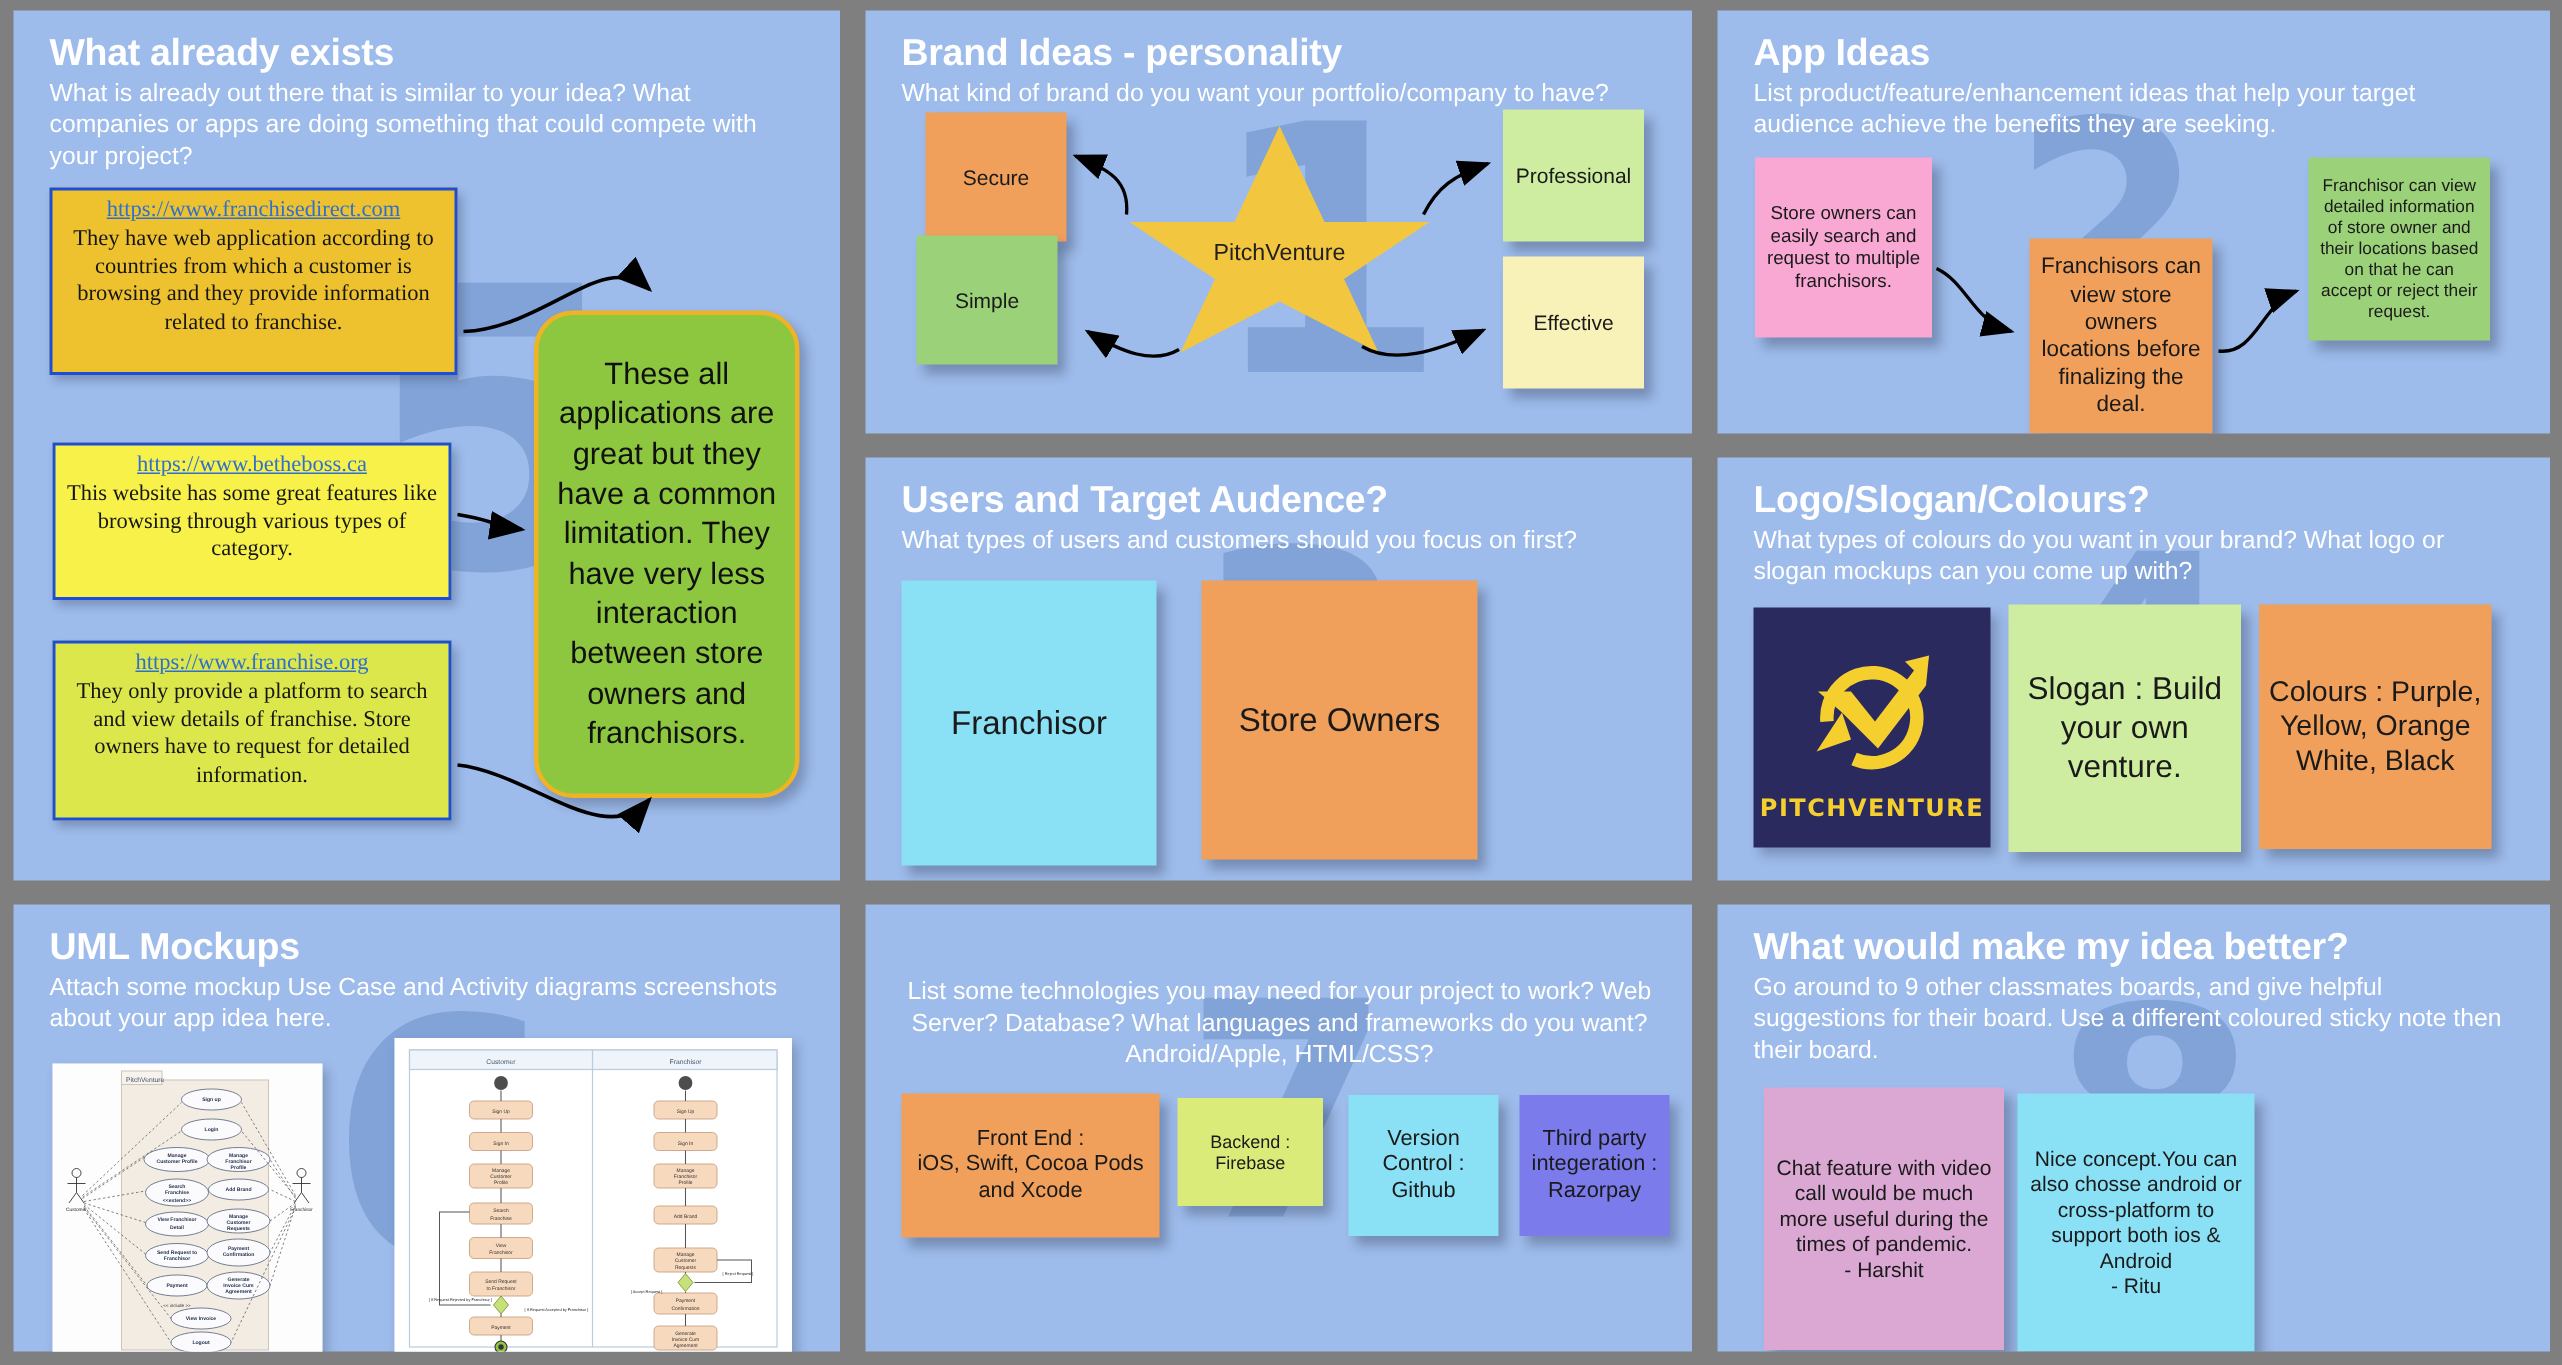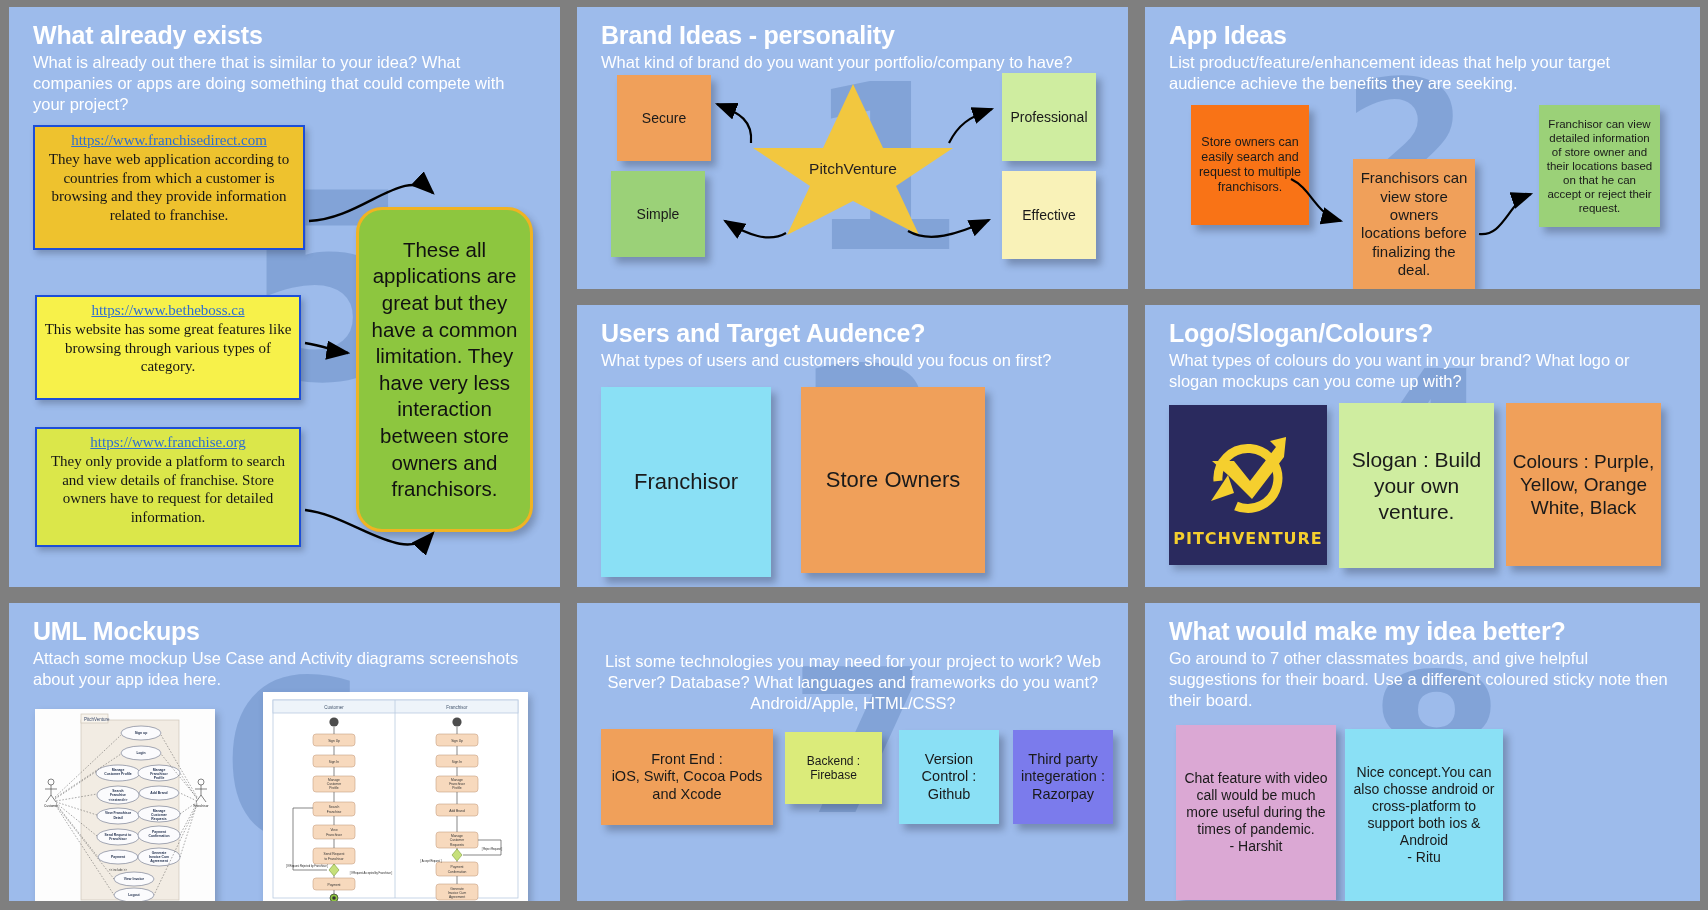--- a/index.html
+++ b/index.html
@@ -176,7 +176,7 @@
       <div class="sub">List product/feature/enhancement ideas that help your target audience achieve the benefits they are seeking.</div>
       <div class="stage">
 
-        <div class="note" style="left:1px;top:11px;width:118px;height:120px;background:#f97316;font-size:12.5px;margin-left:21px;">
+        <div class="note" style="left:1px;top:11px;width:118px;height:120px;background:#f9a8d4;font-size:12.5px;">
           <span>Store owners can easily search and request to multiple franchisors.</span>
         </div>
         <div class="note" style="left:184px;top:65px;width:122px;height:130px;background:#f0a05a;font-size:15px;">

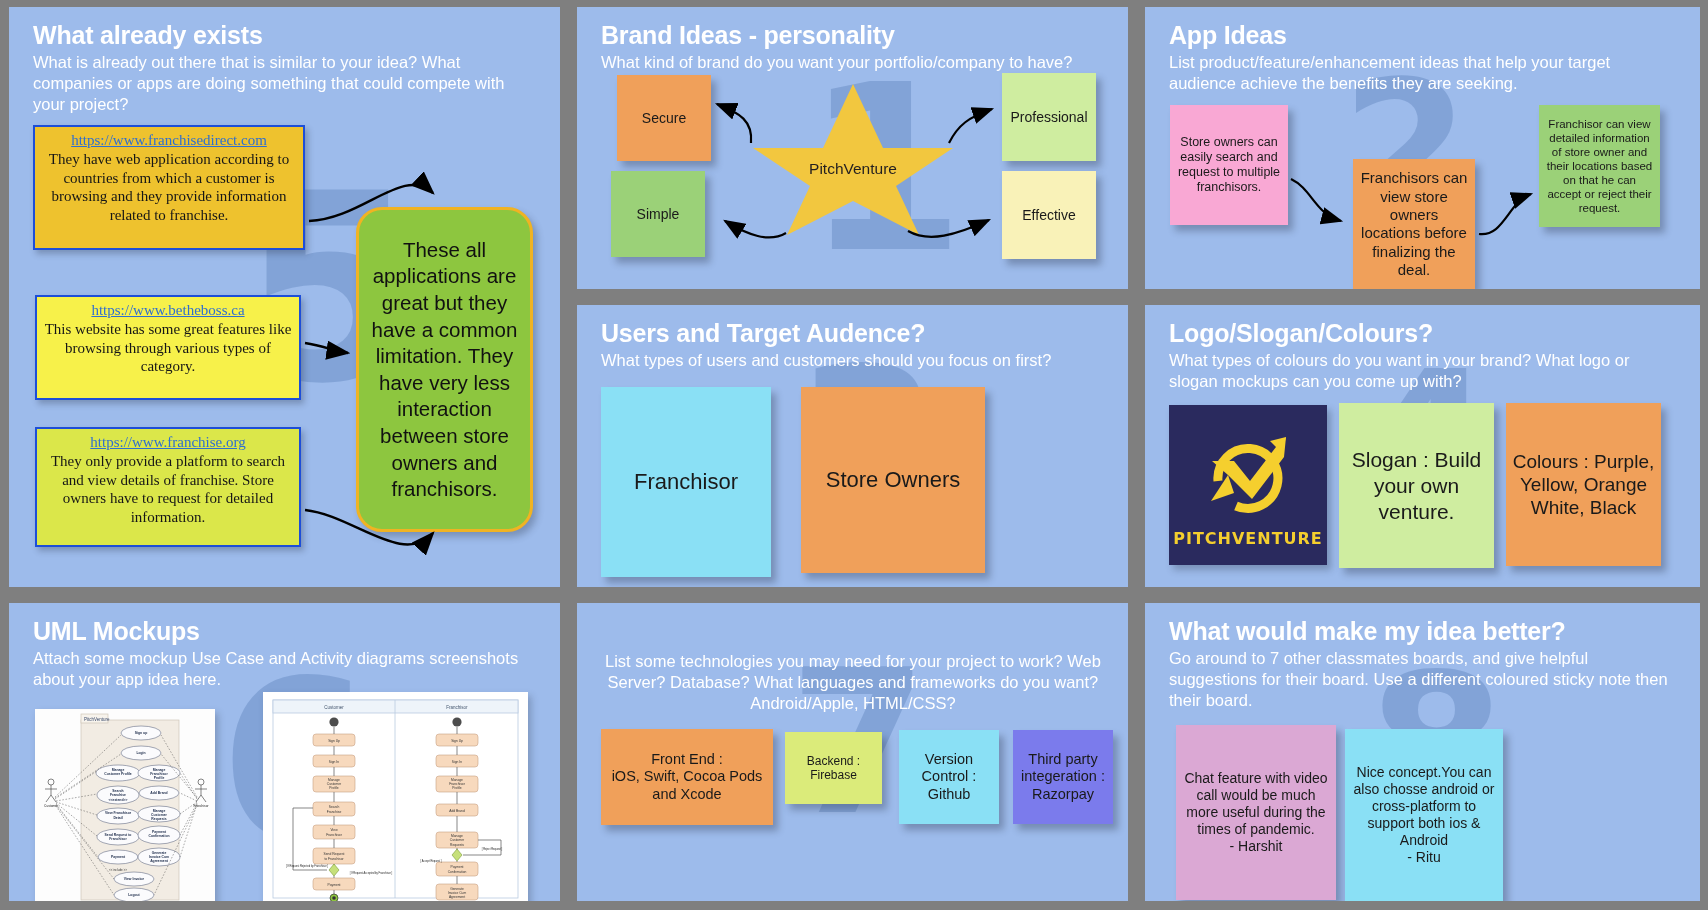--- a/index.html
+++ b/index.html
@@ -140,7 +140,7 @@
         <div class="note" style="left:16px;top:2px;width:94px;height:86px;background:#f0a05a;font-size:14px;">
           <span>Secure</span>
         </div>
-        <div class="note" style="left:10px;top:98px;width:94px;height:86px;background:#9bd178;font-size:14px;">
+        <div class="note" style="left:10px;top:84px;width:94px;height:86px;background:#9bd178;font-size:14px;">
           <span>Simple</span>
         </div>
         <div class="note" style="left:401px;top:0px;width:94px;height:88px;background:#cfeda0;font-size:14px;">

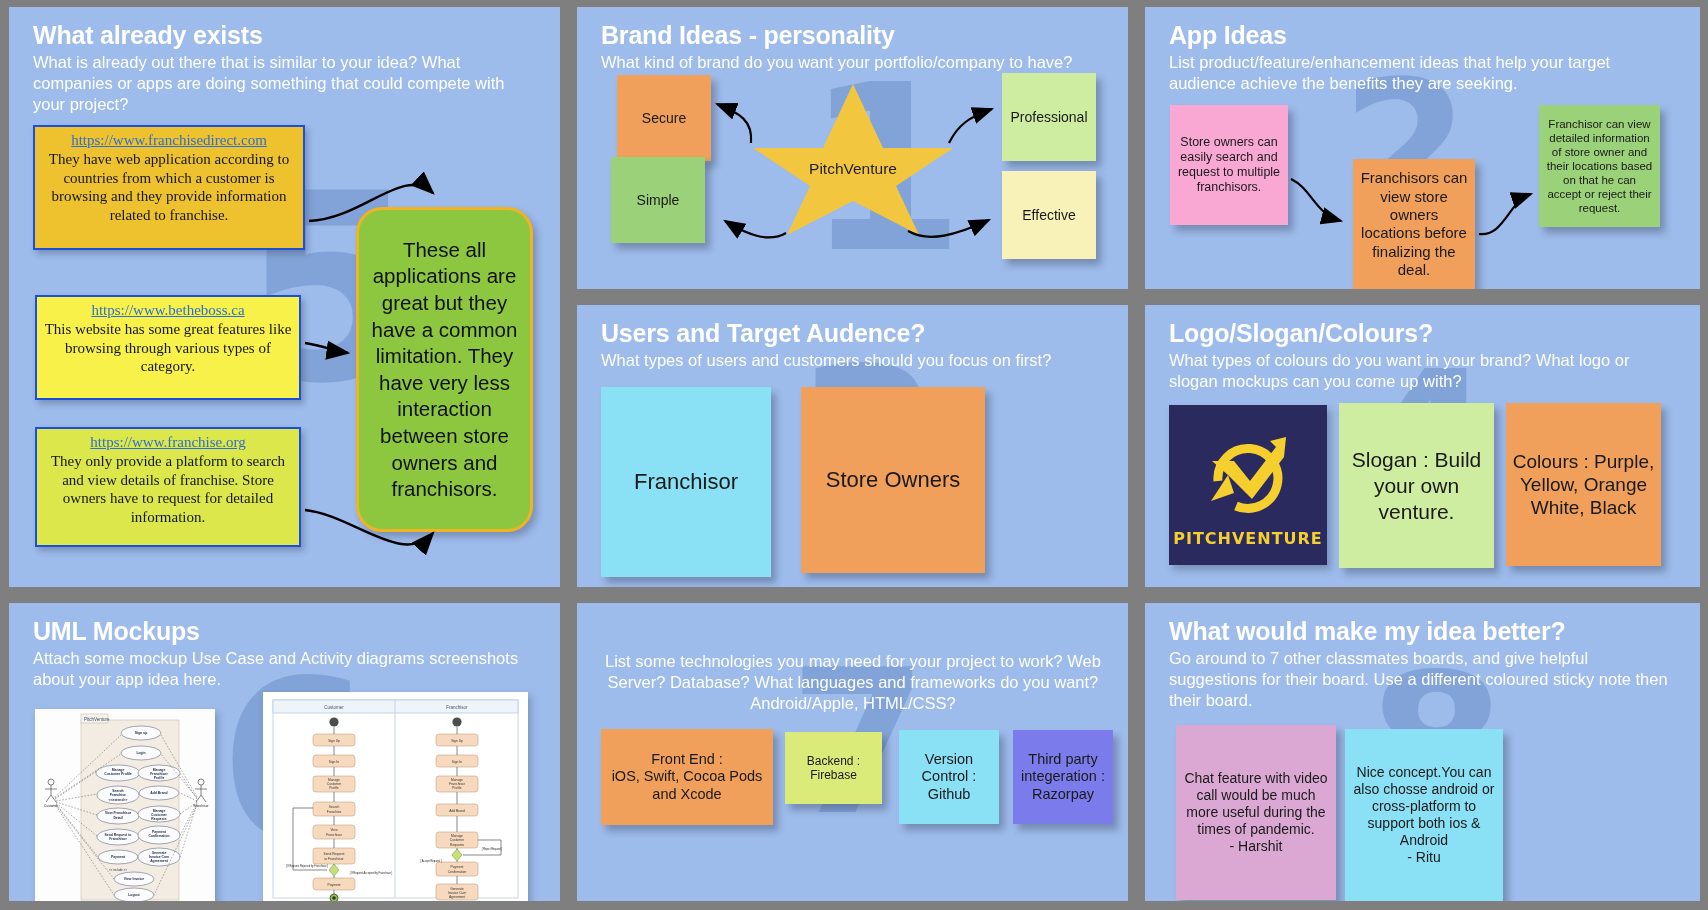--- a/index.html
+++ b/index.html
@@ -494,7 +494,7 @@
     <div class="panel">
       <div class="wm" style="left:222px;top:44px;font-size:200px;">8</div>
       <div class="h1">What would make my idea better?</div>
-      <div class="sub">Go around to 7 other classmates boards, and give helpful suggestions for their board. Use a different coloured sticky note then their board.</div>
+      <div class="sub">Go around to 9 other classmates boards, and give helpful suggestions for their board. Use a different coloured sticky note then their board.</div>
       <div class="stage">
         <div class="note" style="left:7px;top:14px;width:160px;height:175px;background:#dba8d4;font-size:14px;white-space:pre-line;">
           <span>Chat feature with video call would be much more useful during the times of pandemic.

